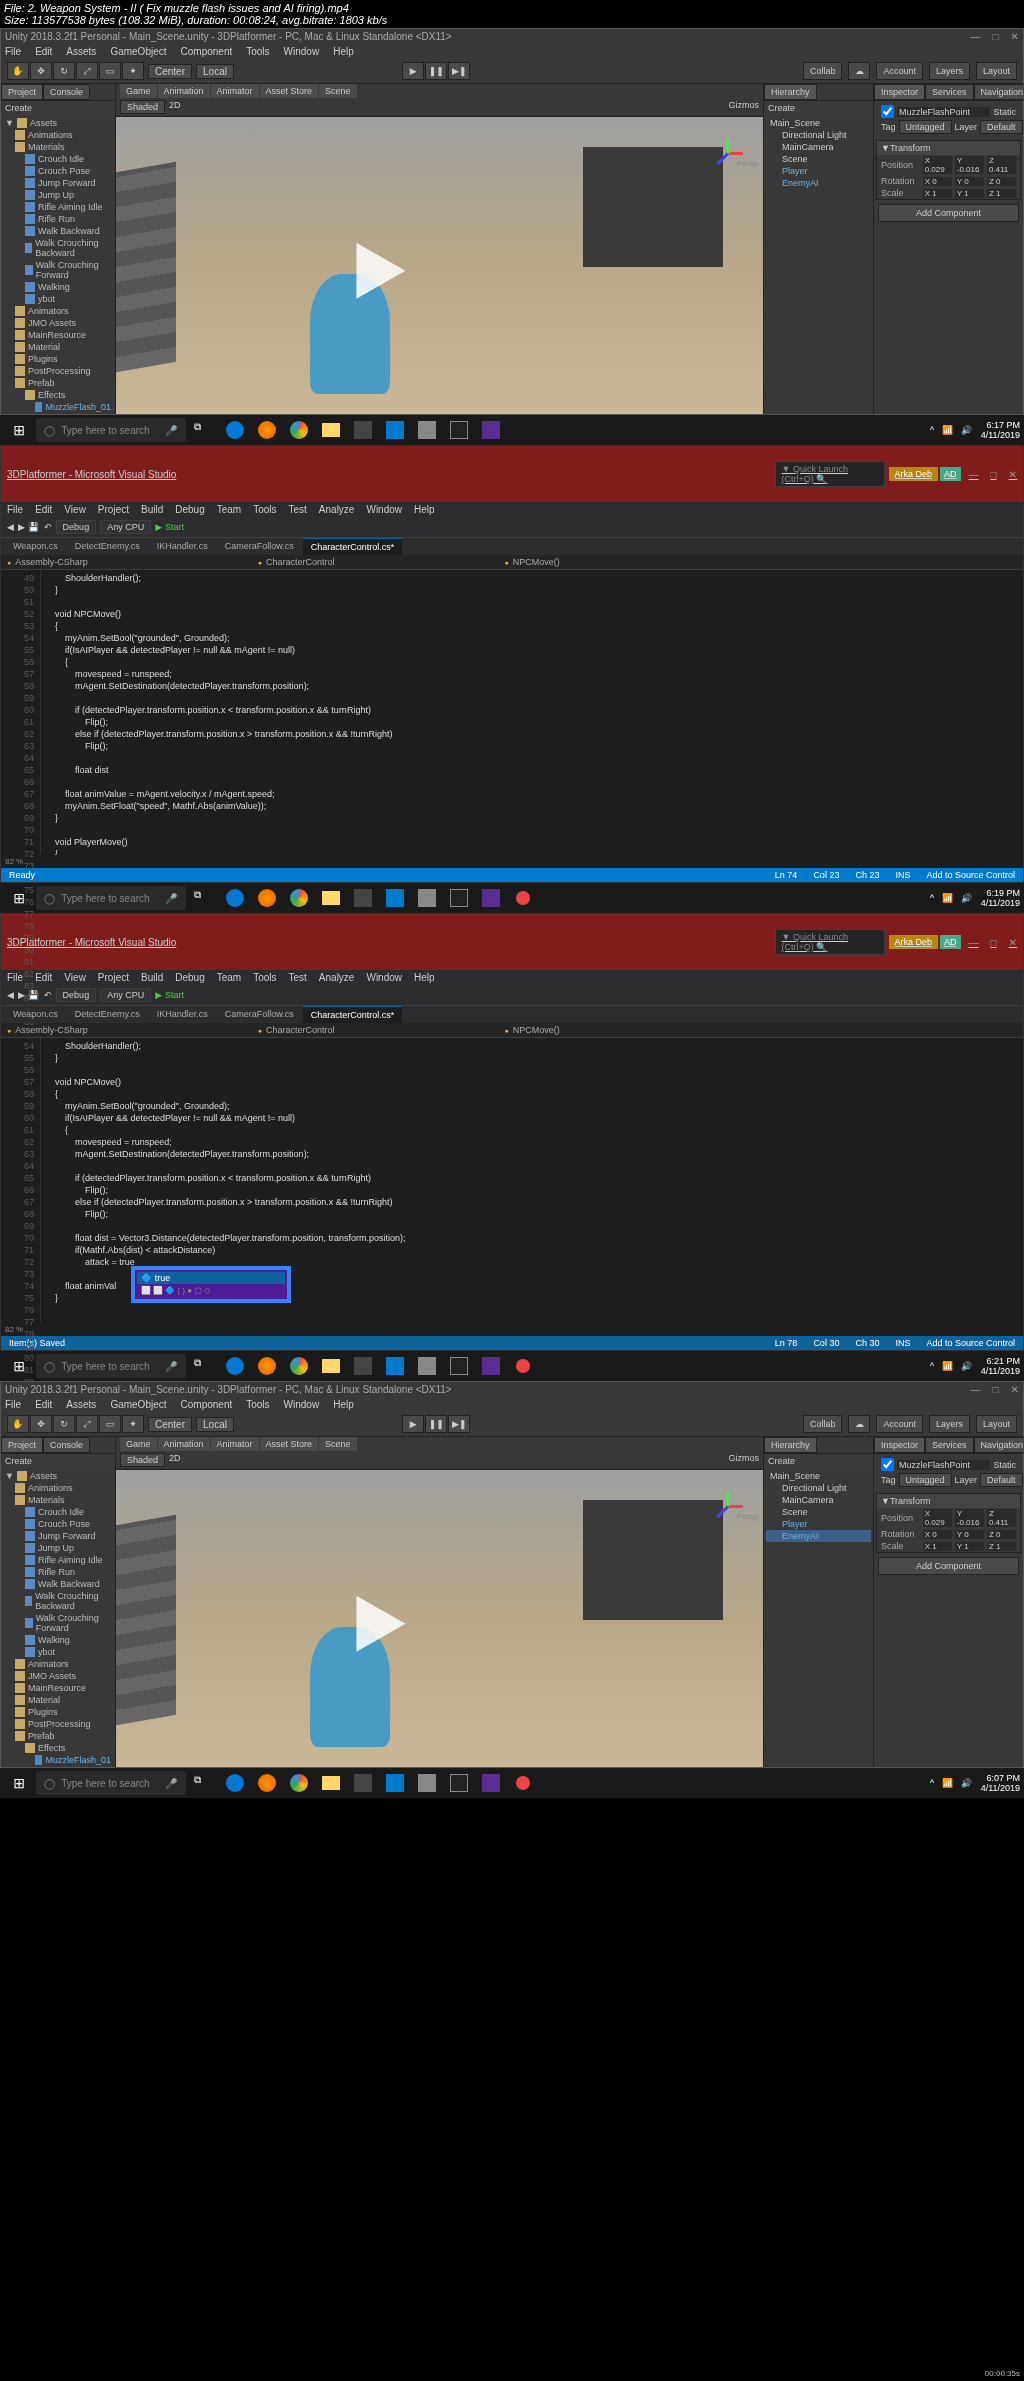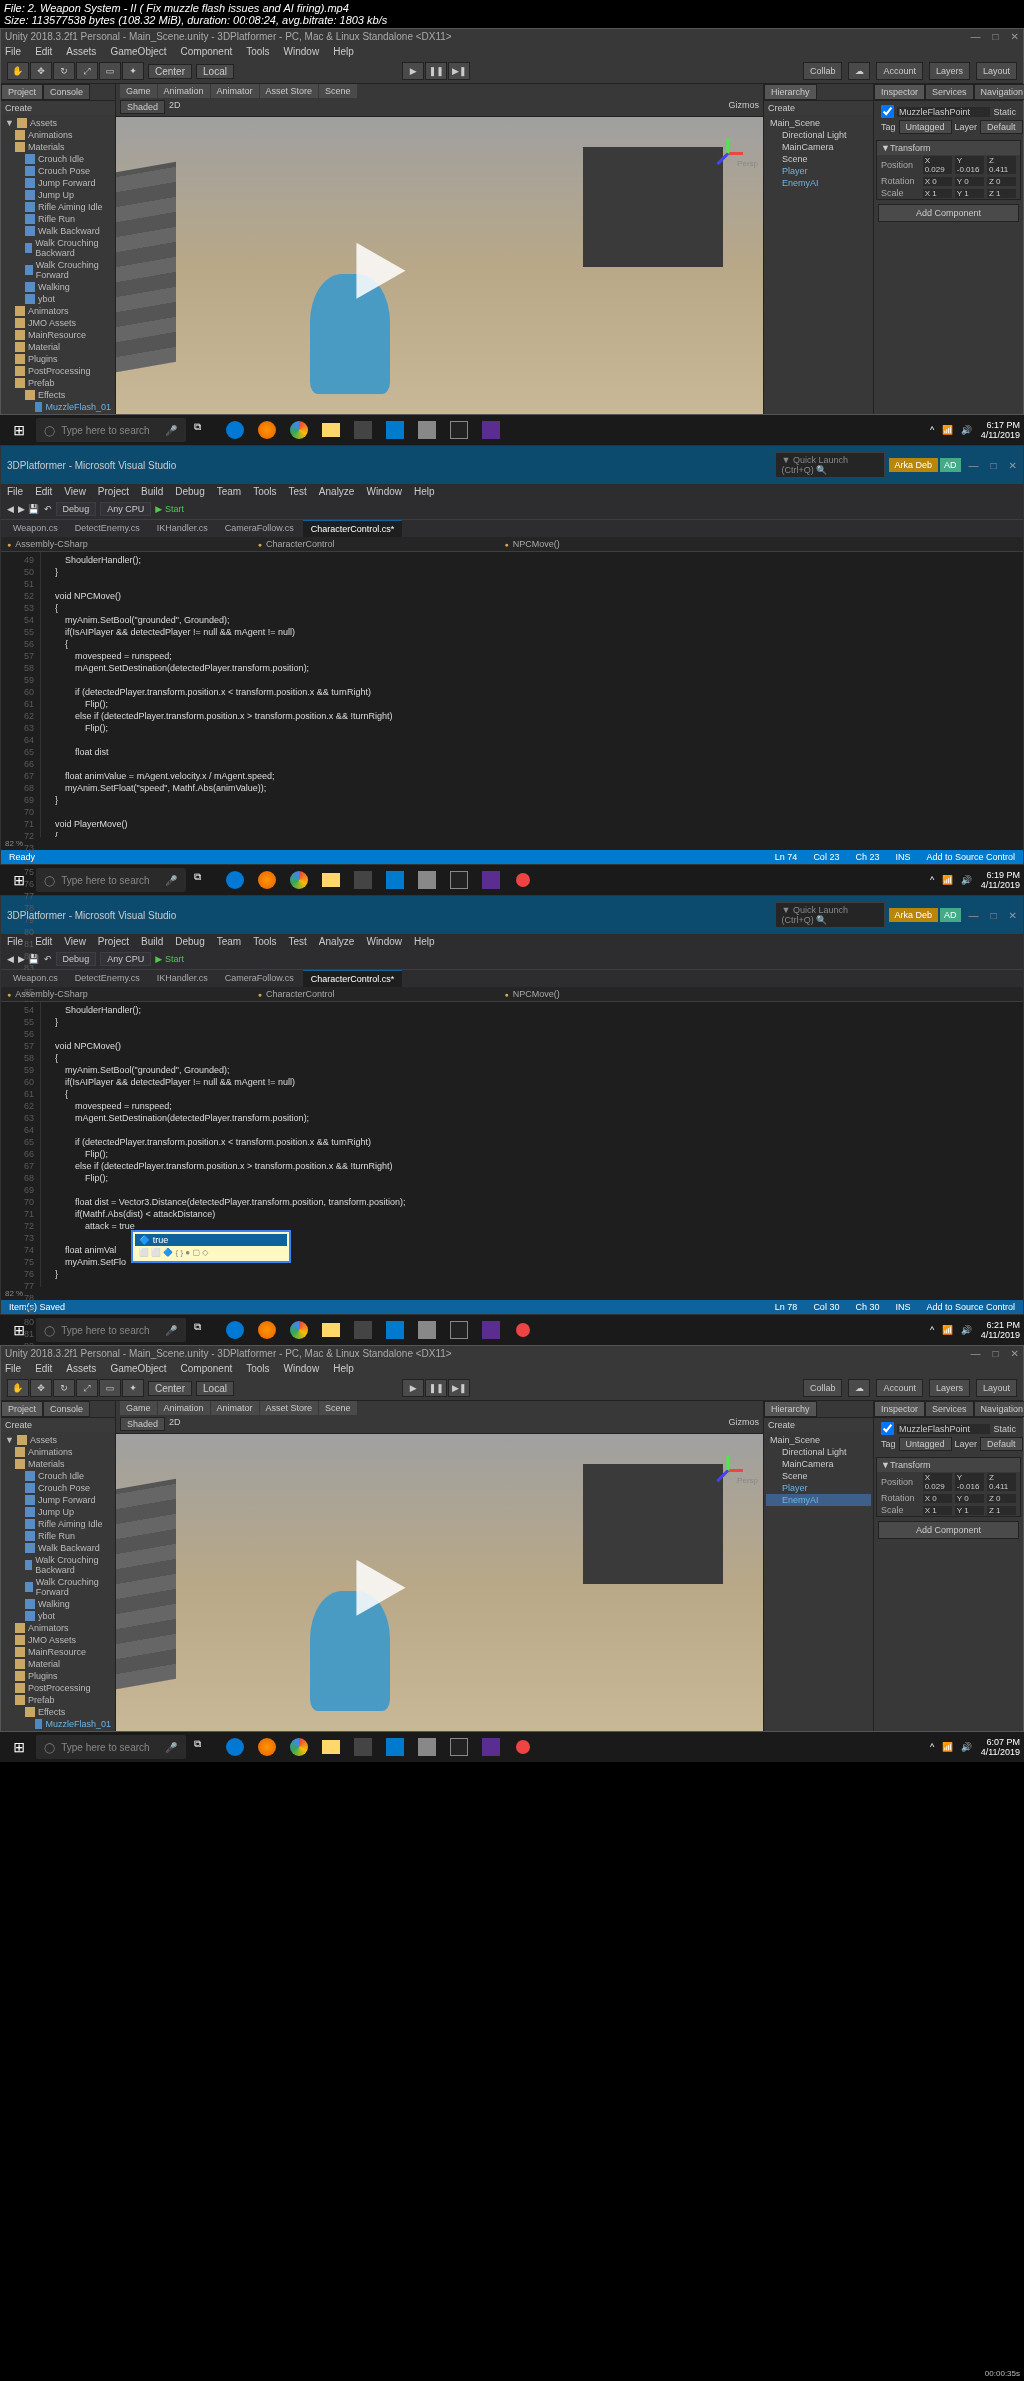--- a/index.html
+++ b/index.html
@@ -79,7 +79,7 @@
 .sys-tray { margin-left: auto; display: flex; align-items: center; gap: 8px; color: #fff; font-size: 9px; }
 
 .vs-window { background: #1e1e1e; border: 1px solid #333; }
-.vs-title-bar { background: #0c4a6e; color: #ccc; padding: 6px 6px; font-size: 10px; display: flex; align-items: center; }
+.vs-title-bar { background: #7f1d1d; color: #ccc; padding: 15px 6px; font-size: 10px; display: flex; align-items: center; text-decoration: underline; }
 .vs-menu { background: #2d2d30; padding: 2px 6px; display: flex; gap: 12px; font-size: 10px; color: #ccc; }
 .vs-toolbar { background: #2d2d30; padding: 3px 6px; display: flex; gap: 4px; align-items: center; font-size: 9px; border-bottom: 1px solid #3e3e42; }
 .vs-combo { background: #333337; border: 1px solid #3e3e42; padding: 1px 6px; color: #ccc; }

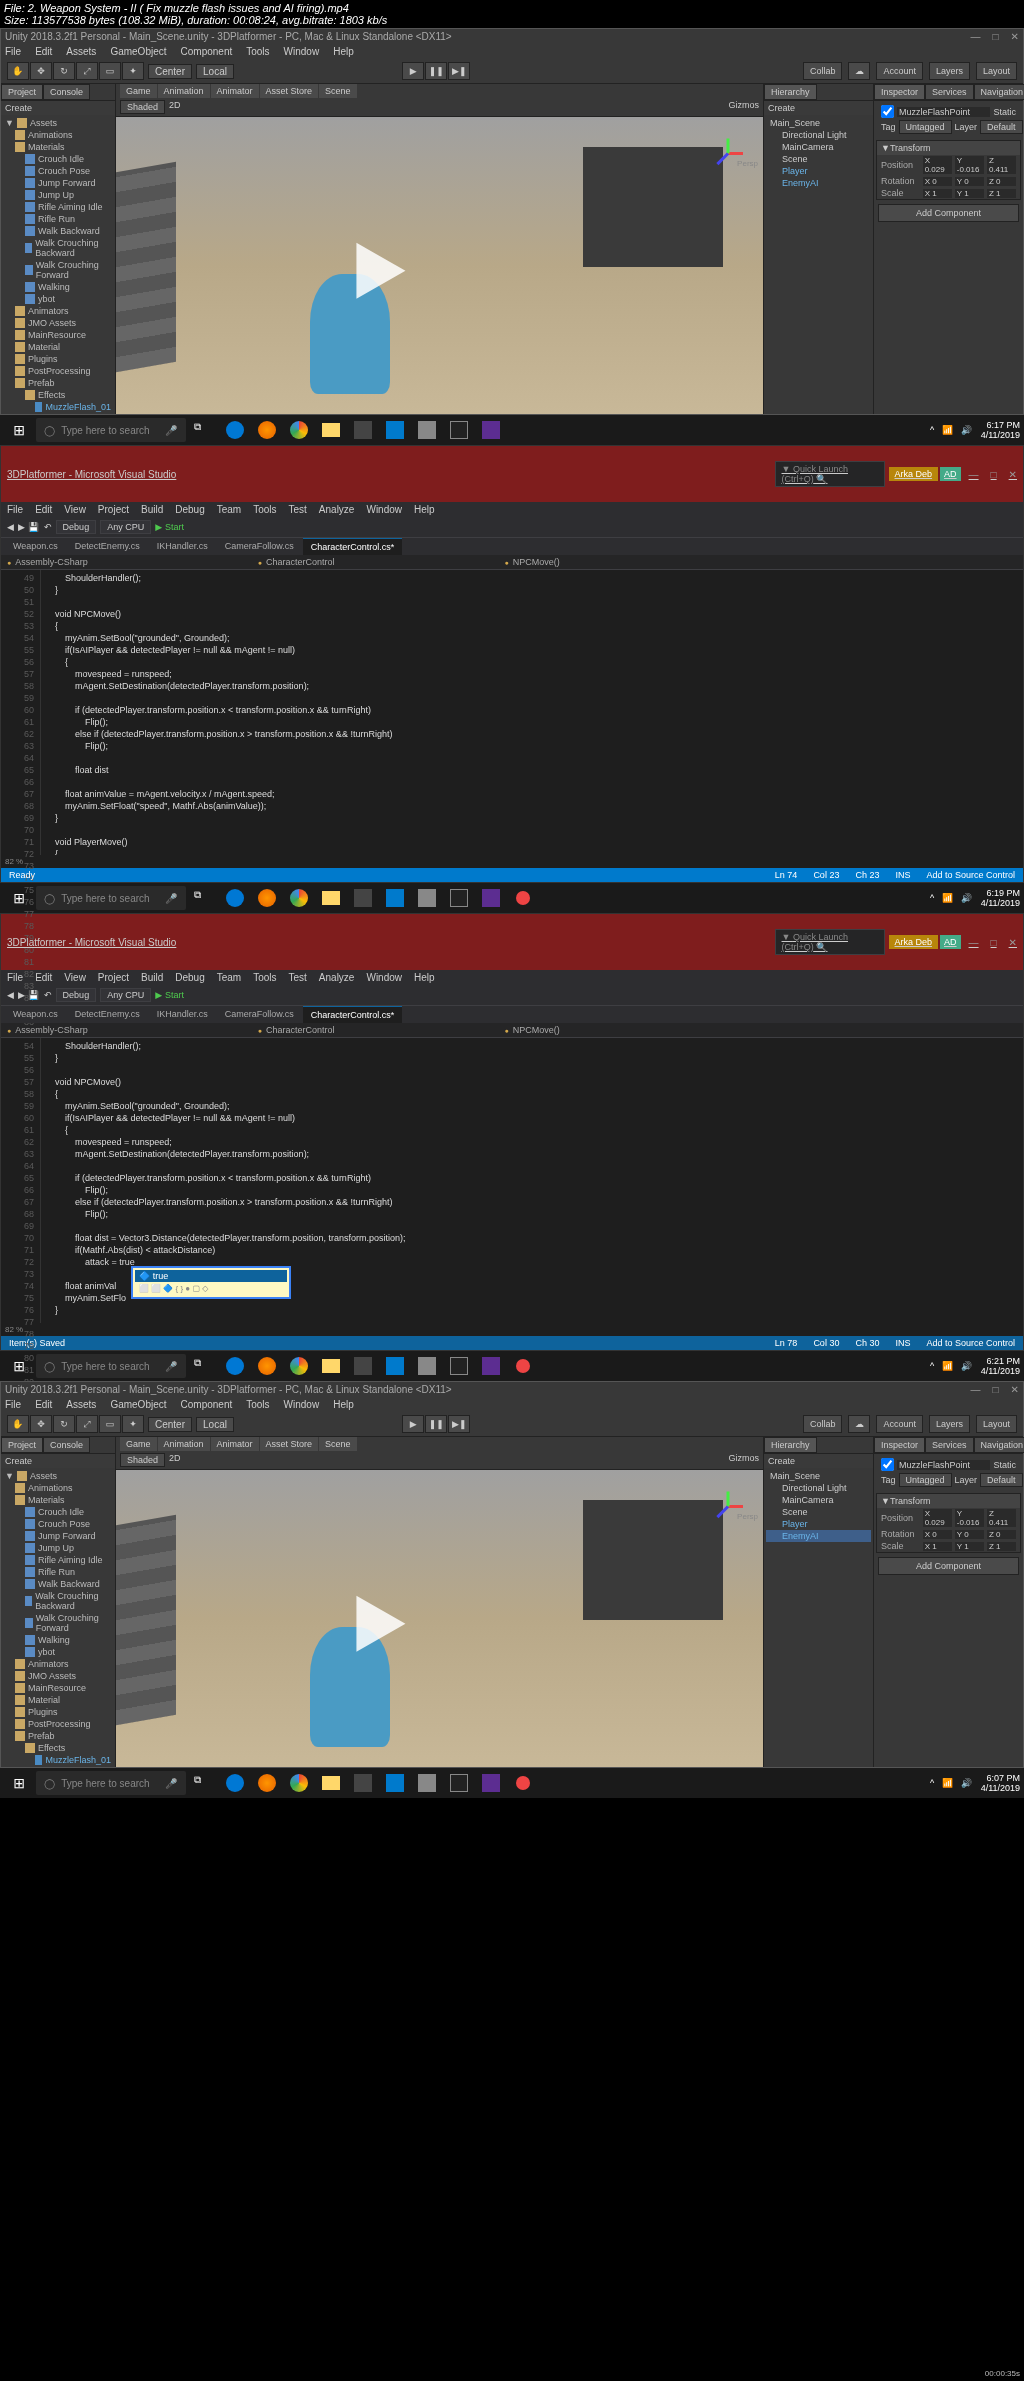--- a/index.html
+++ b/index.html
@@ -100,7 +100,7 @@
 .gutter div { line-height: 12px; height: 12px; }
 .code-lines { flex: 1; padding: 2px 4px; color: #dcdcdc; overflow: hidden; }
 .code-lines div { line-height: 12px; height: 12px; white-space: pre; }
-.intellisense { position: absolute; background: #fef9c3; border: 2px solid #3b82f6; font-size: 9px; padding: 2px; }
+.intellisense { position: absolute; background: #4c1d95; border: 4px solid #3b82f6; font-size: 9px; padding: 2px; }
 .intellisense-item { padding: 1px 4px; }
 .intellisense-item.sel { background: #0e639c; color: #fff; }
 

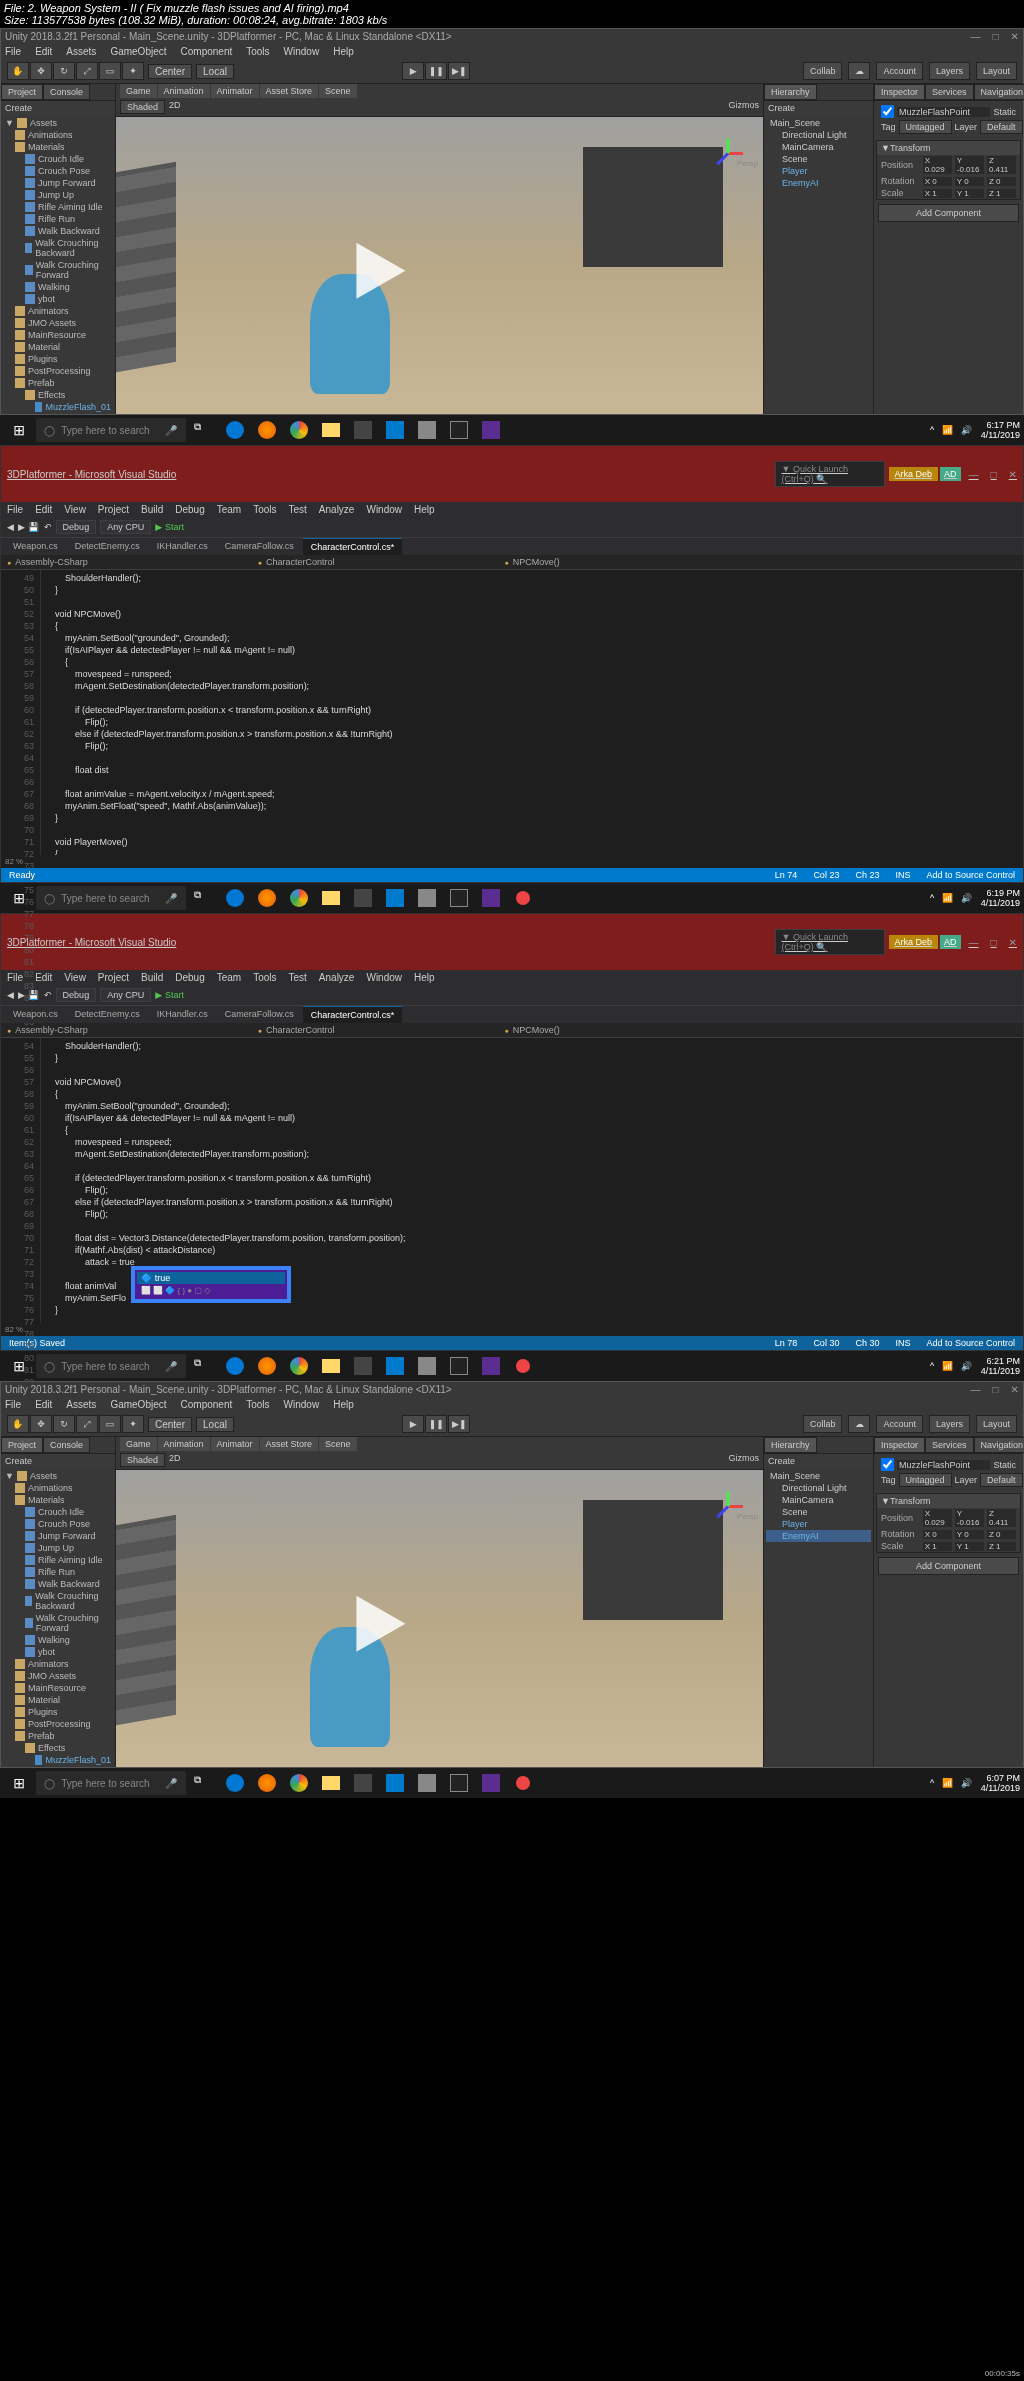--- a/index.html
+++ b/index.html
@@ -702,7 +702,6 @@
         <div>                attack = true</div>
         <div></div>
         <div>        float animVal</div>
-        <div>        myAnim.SetFlo</div>
         <div>    }</div>
         <div></div>
       </div>

